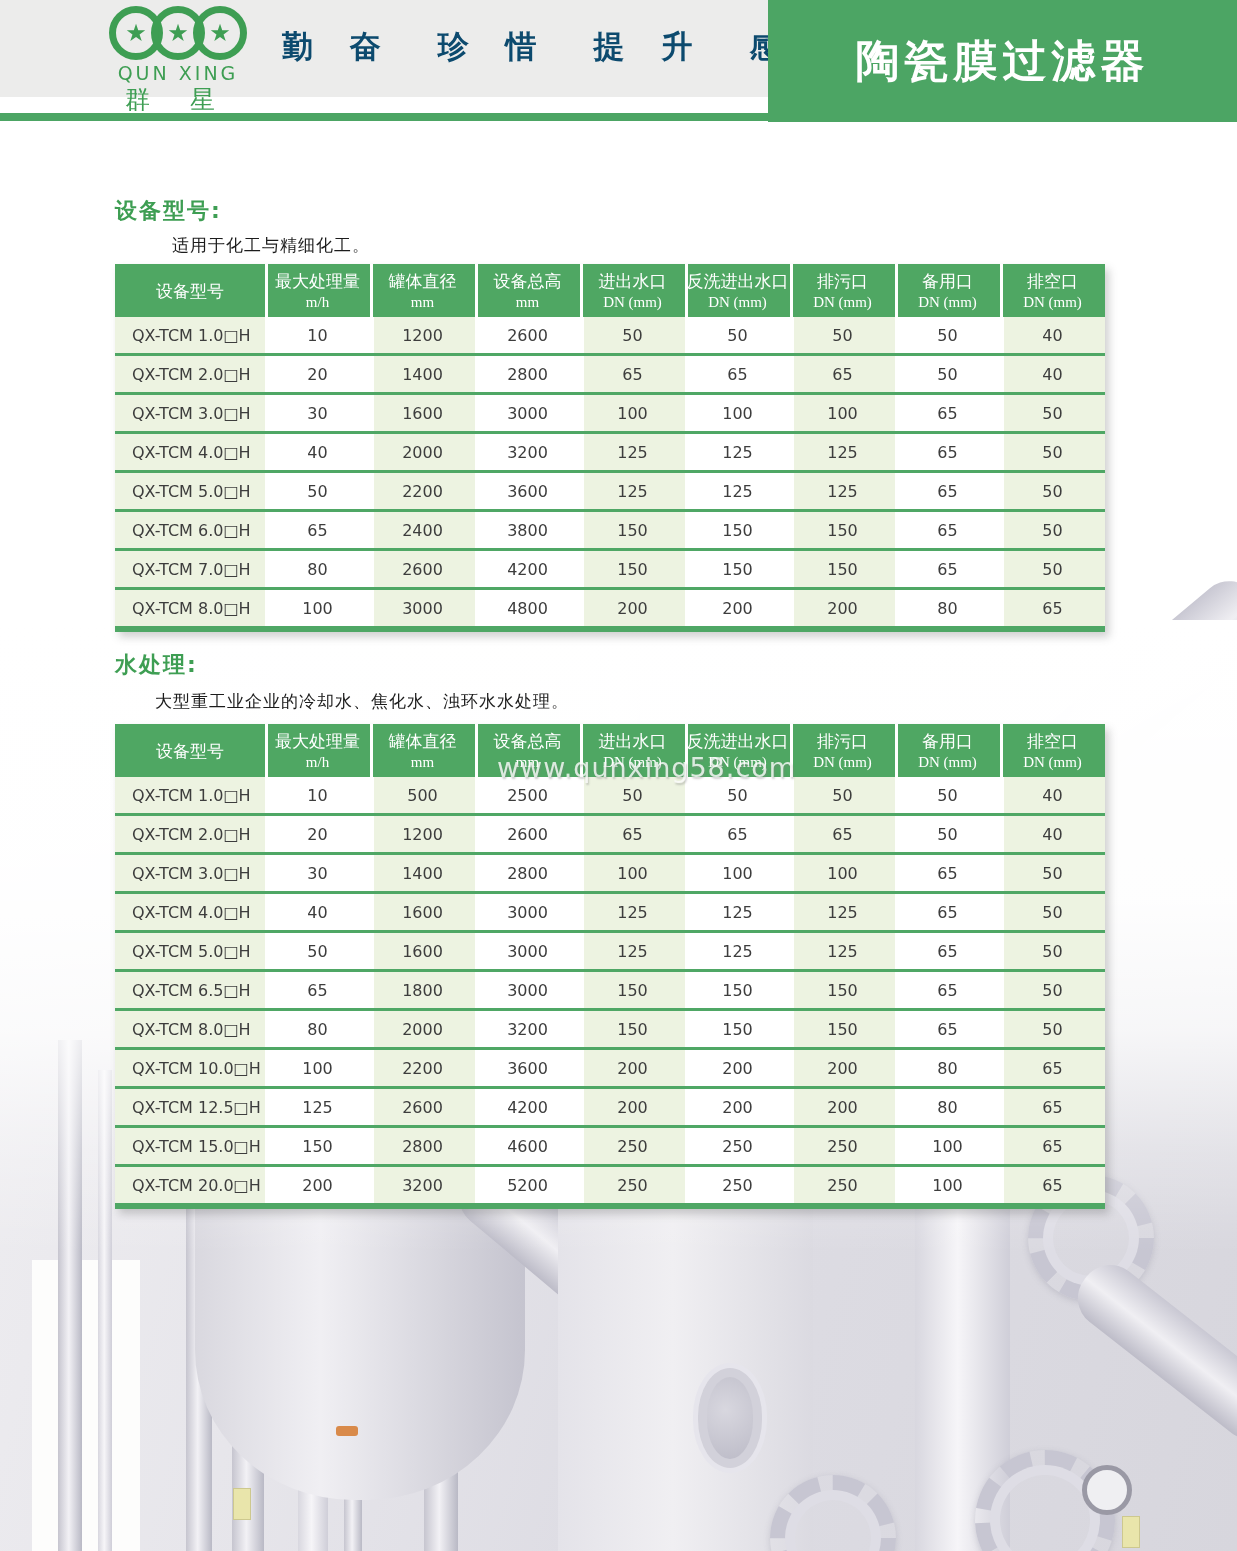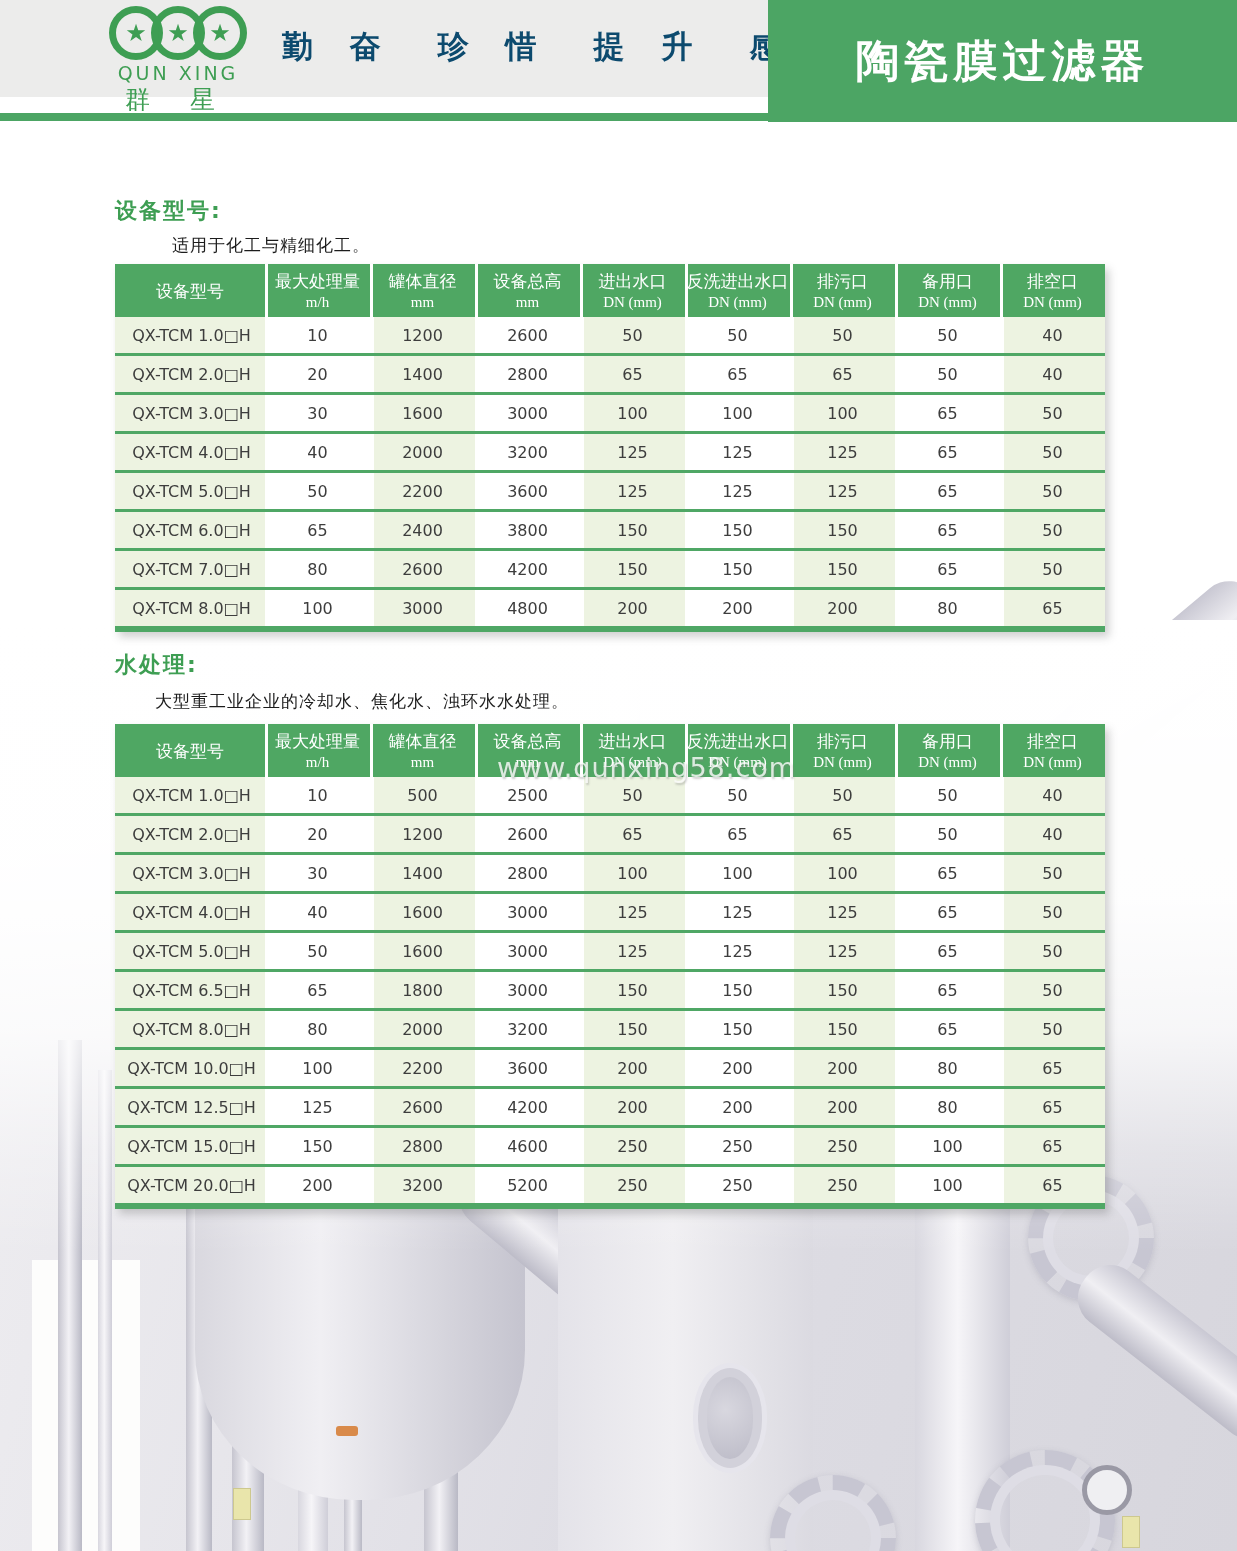--- a/index.html
+++ b/index.html
@@ -69,7 +69,7 @@
   .spec-table td.tint{background:#EDF3E1;}
   .spec-table td.tint + td, .spec-table td + td.tint{}
   .spec-table td + td.tint{background:linear-gradient(90deg,#fff 0 4px,#EDF3E1 4px 100%);}
-  .spec-table td.model{text-align:center;padding-left:4px;}
+  .spec-table td.model{text-align:left;padding-left:17px;}
 
   .watermark{position:absolute;left:497px;top:752px;font-size:27px;font-weight:normal;
       color:rgba(252,252,252,.8);text-shadow:1px 2px 2px rgba(130,130,130,.4);

